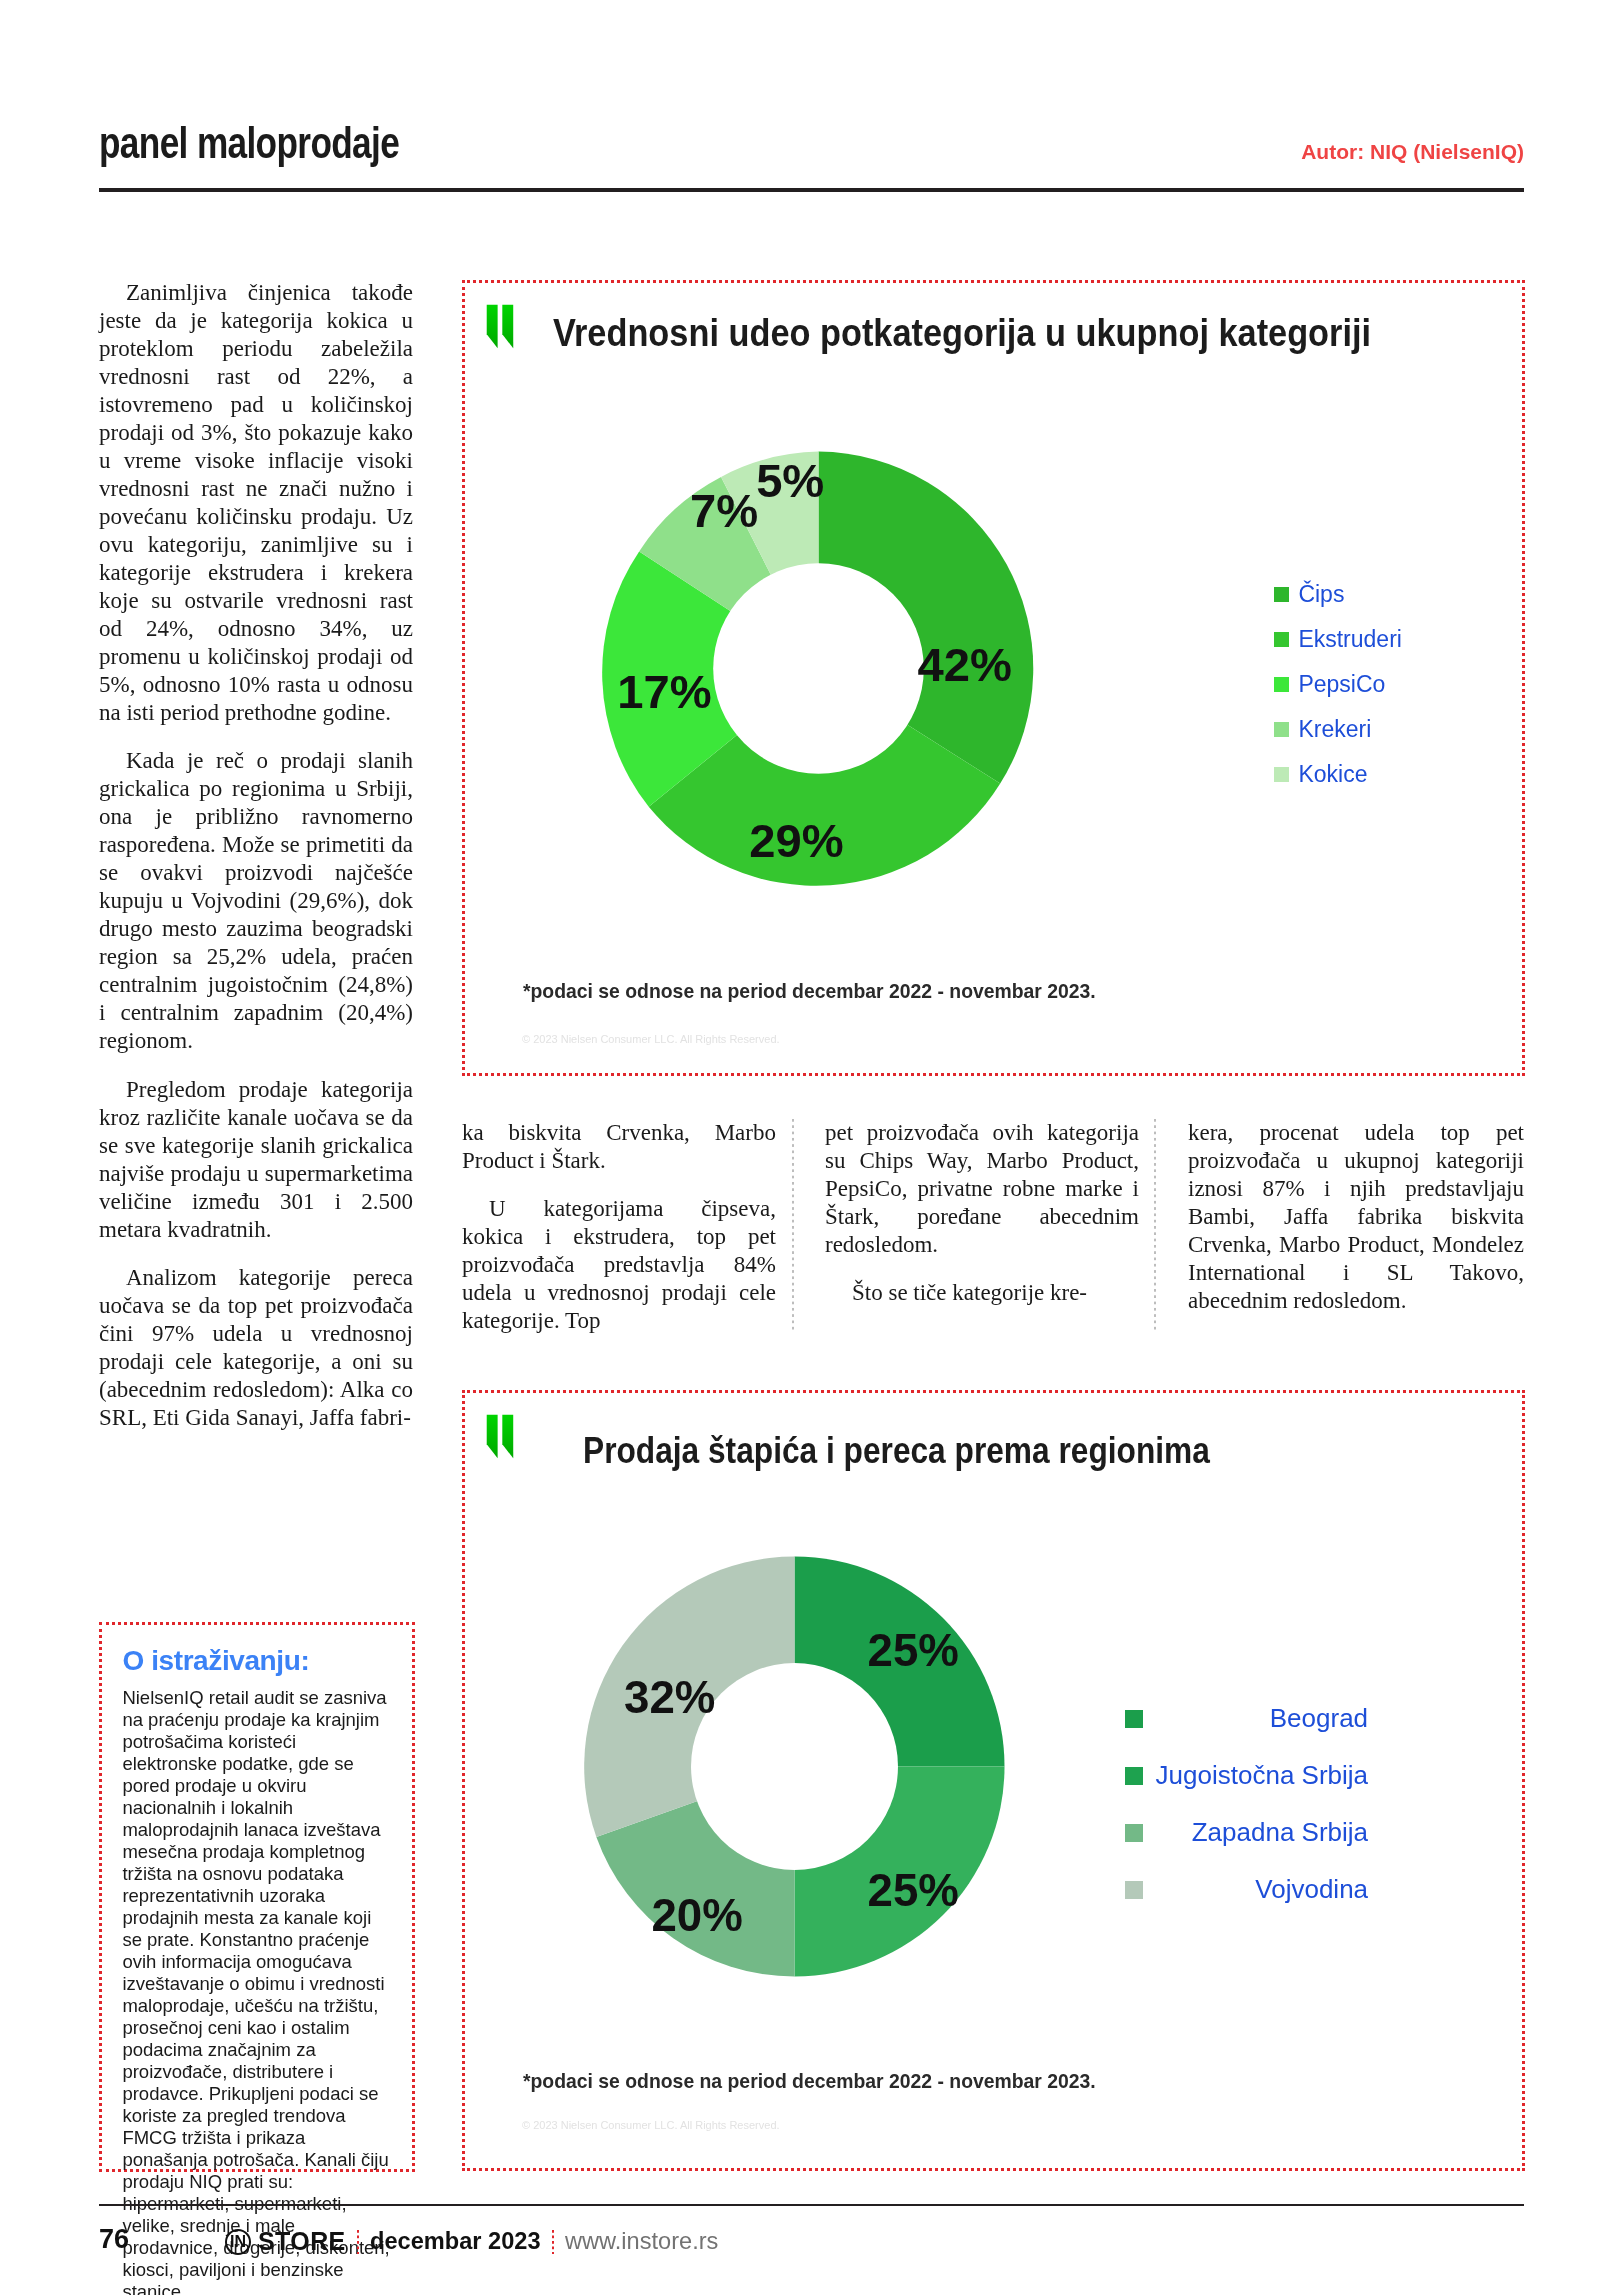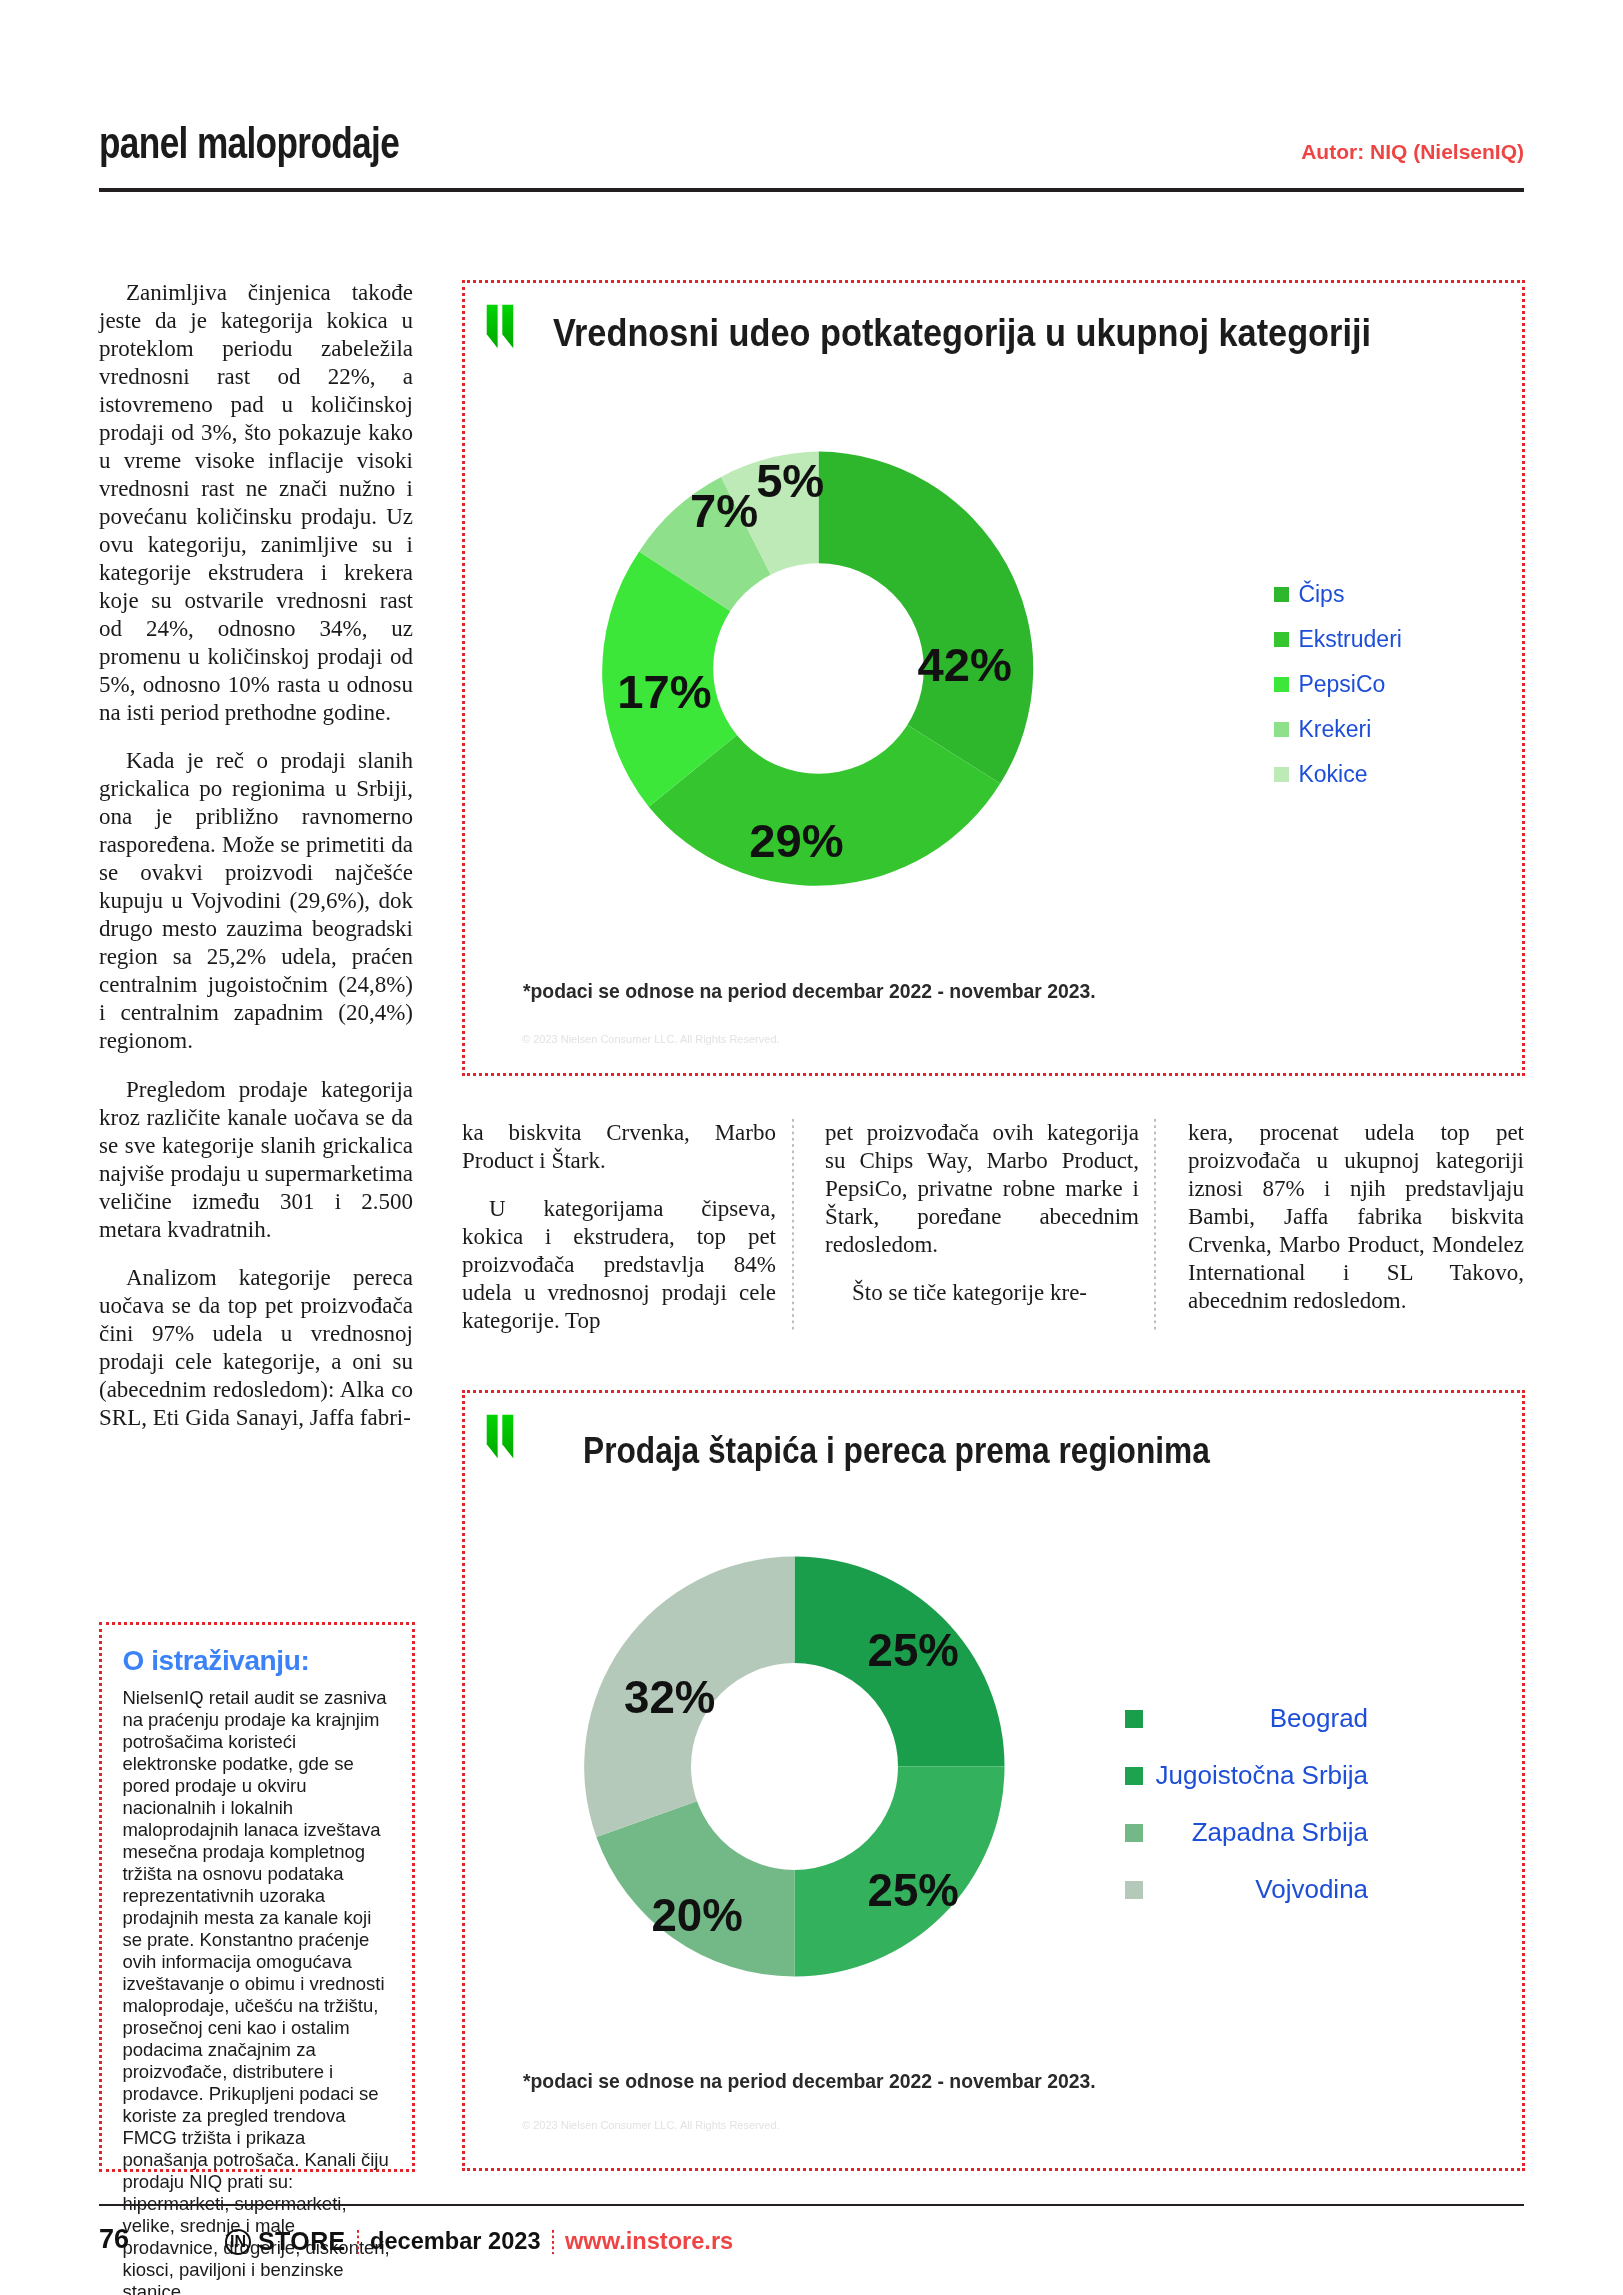--- a/index.html
+++ b/index.html
@@ -149,7 +149,7 @@
     background-size:2.4px 5.5px;background-repeat:repeat-y;
   }
   #footer-date{font-size:23.6px;font-weight:bold;color:#111;}
-  #footer-url{font-size:23.6px;color:#ef4444;font-weight:bold;}
+  #footer-url{font-size:23.6px;color:#737373;}
 </style>
 </head>
 <body>

